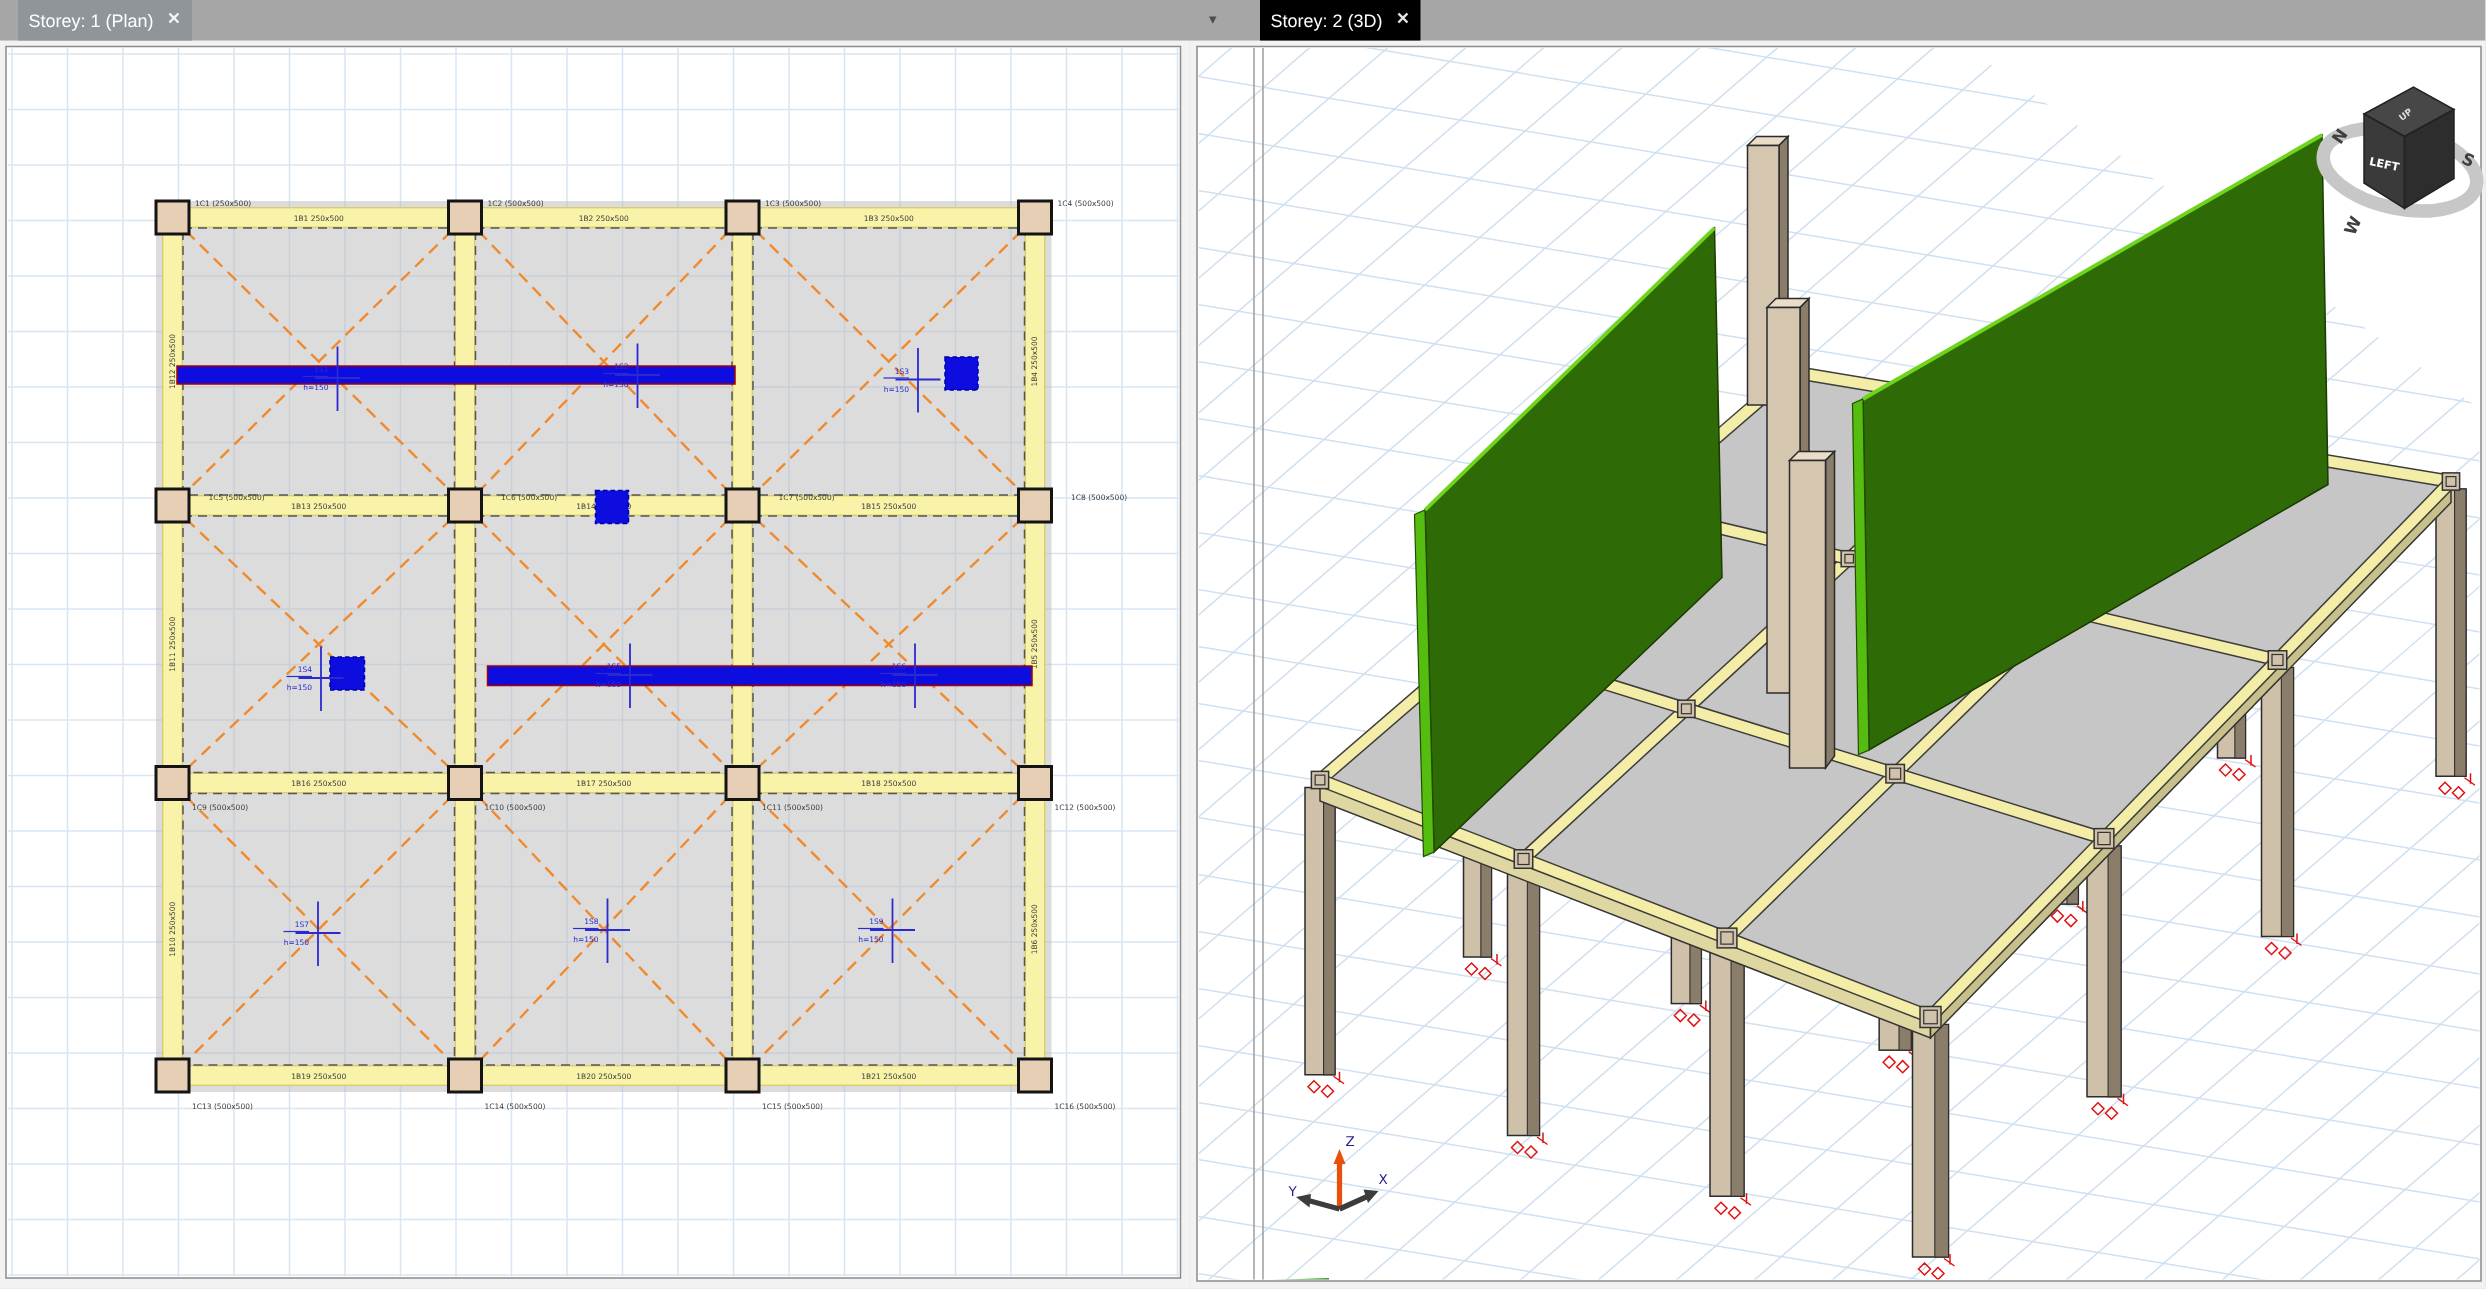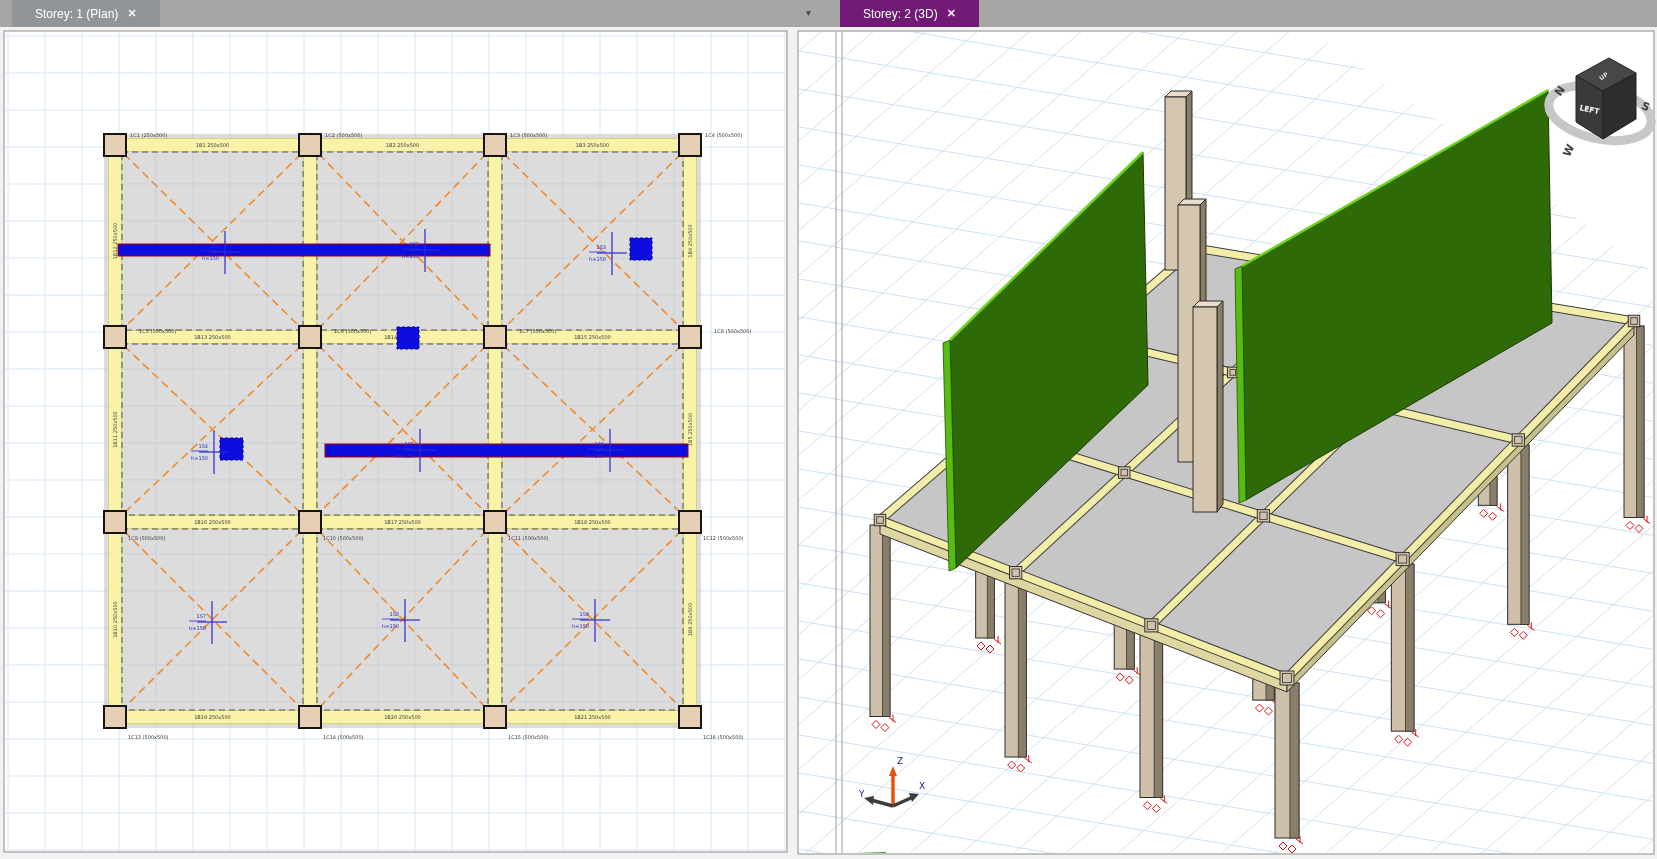--- a/index.html
+++ b/index.html
@@ -6,7 +6,7 @@
             font-family:"Liberation Sans",sans-serif;position:relative}
   .topbar{position:absolute;left:0;top:0;width:1657px;height:27px;background:#a6a6a6;z-index:5}
   .tab{position:absolute;top:0;height:27px;display:flex;align-items:center;gap:9px;
-       padding:0 23px;font-size:12px;color:#fff;box-sizing:border-box;cursor:default}
+       padding:0 7px;font-size:12px;color:#fff;box-sizing:border-box;cursor:default}
   .tab.inactive{left:12px;background:#8f9598}
   .tab.active{left:840px;background:#701a75}
   .tab .x{font-size:11px;line-height:11px;opacity:.9;cursor:pointer;font-weight:bold}

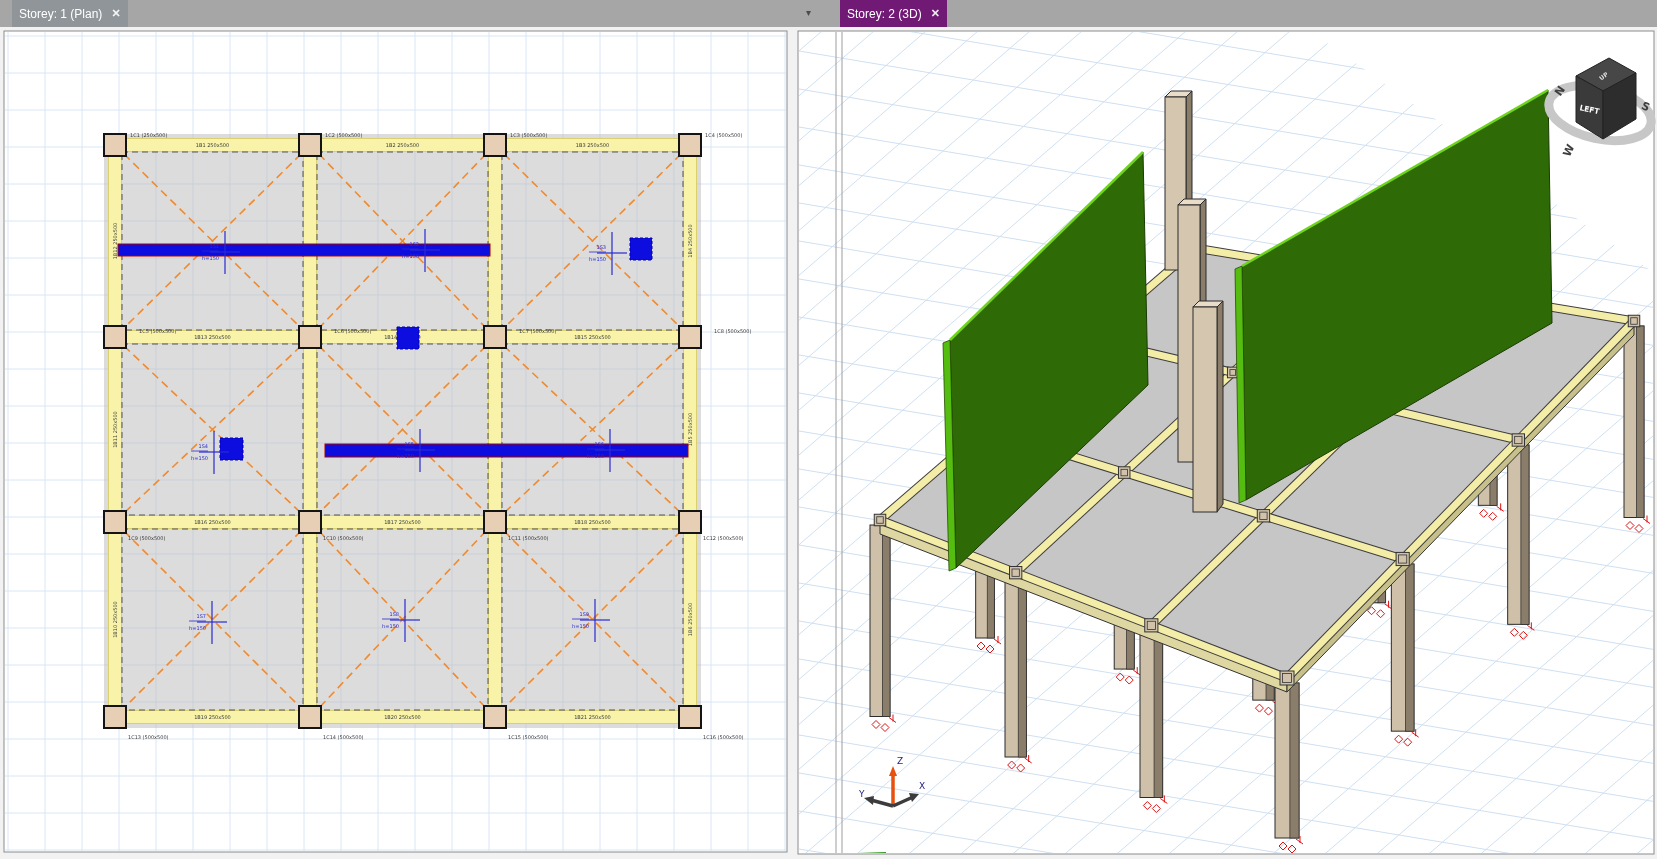--- a/index.html
+++ b/index.html
@@ -8,7 +8,7 @@
   .tab{position:absolute;top:0;height:27px;display:flex;align-items:center;gap:9px;
        padding:0 7px;font-size:12px;color:#fff;box-sizing:border-box;cursor:default}
   .tab.inactive{left:12px;background:#8f9598}
-  .tab.active{left:840px;background:#701a75}
+  .tab.active{left:840px;background:#000000}
   .tab .x{font-size:11px;line-height:11px;opacity:.9;cursor:pointer;font-weight:bold}
   .overflow{position:absolute;left:806px;top:7px;color:#4c4c4c;font-size:10px;cursor:pointer}
   .pane-svg{position:absolute;top:0;left:0}

